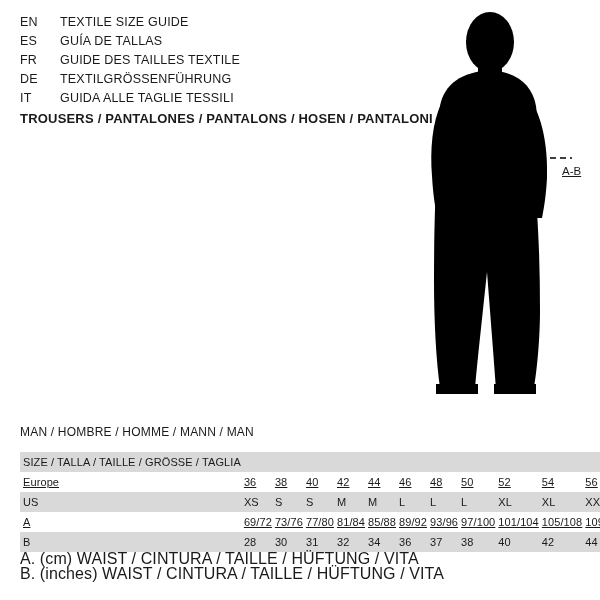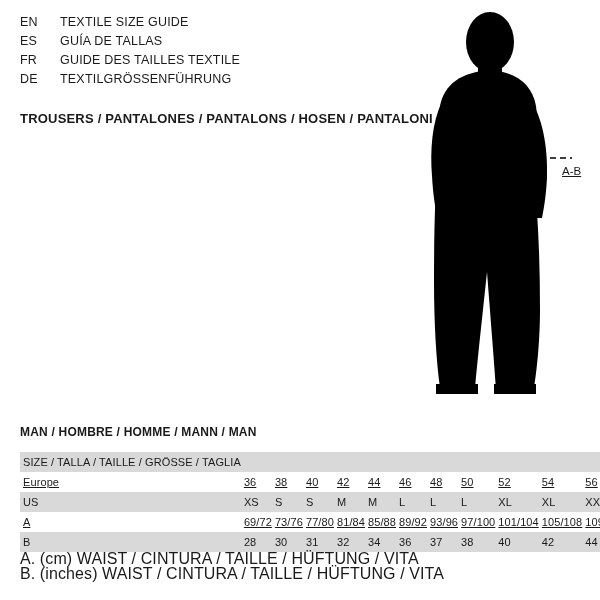--- a/index.html
+++ b/index.html
@@ -142,6 +142,10 @@
     <div class="lang-row">
       <span class="lang-code">DE</span>
       <span class="lang-text">TEXTILGRÖSSENFÜHRUNG</span>
+    </div>
+    <div class="lang-row">
+      <span class="lang-code">IT</span>
+      <span class="lang-text">GUIDA ALLE TAGLIE TESSILI</span>
     </div>
   </div>
 

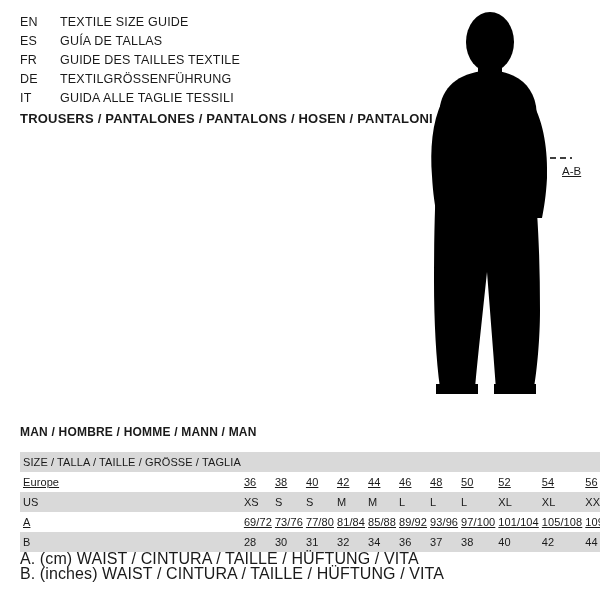--- a/index.html
+++ b/index.html
@@ -77,7 +77,7 @@
     left: 20px;
     top: 425px;
     font-size: 12px;
-    font-weight: bold;
+    font-weight: normal;
     letter-spacing: 0.2px;
   }
 

